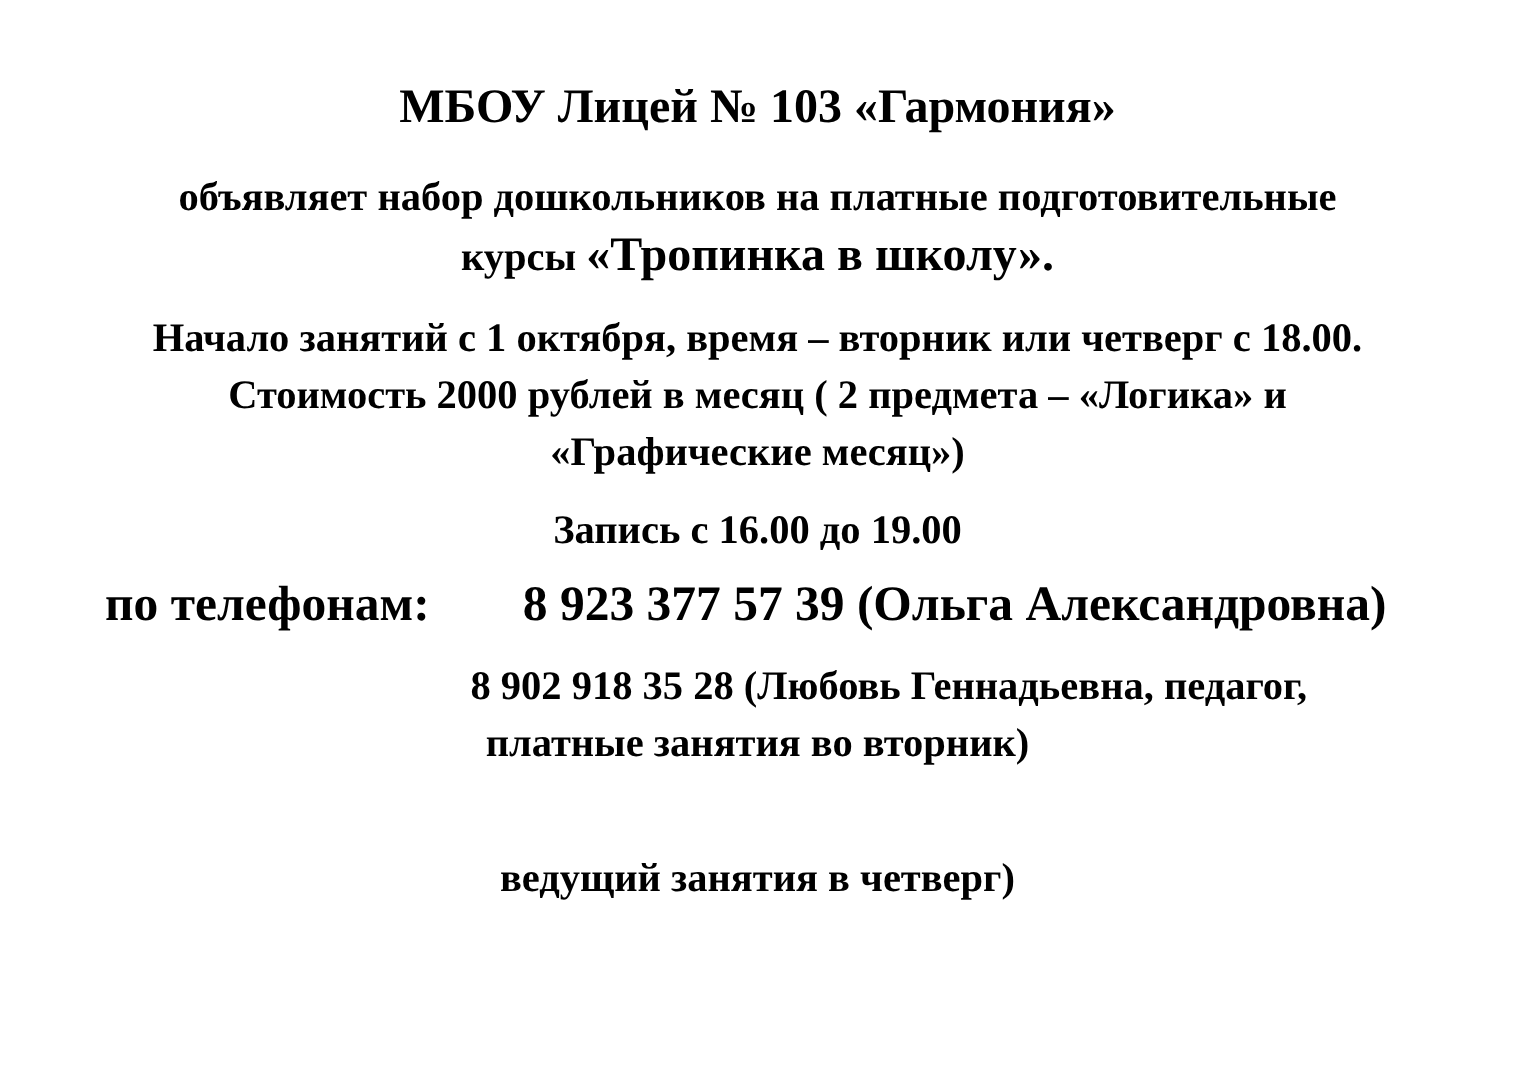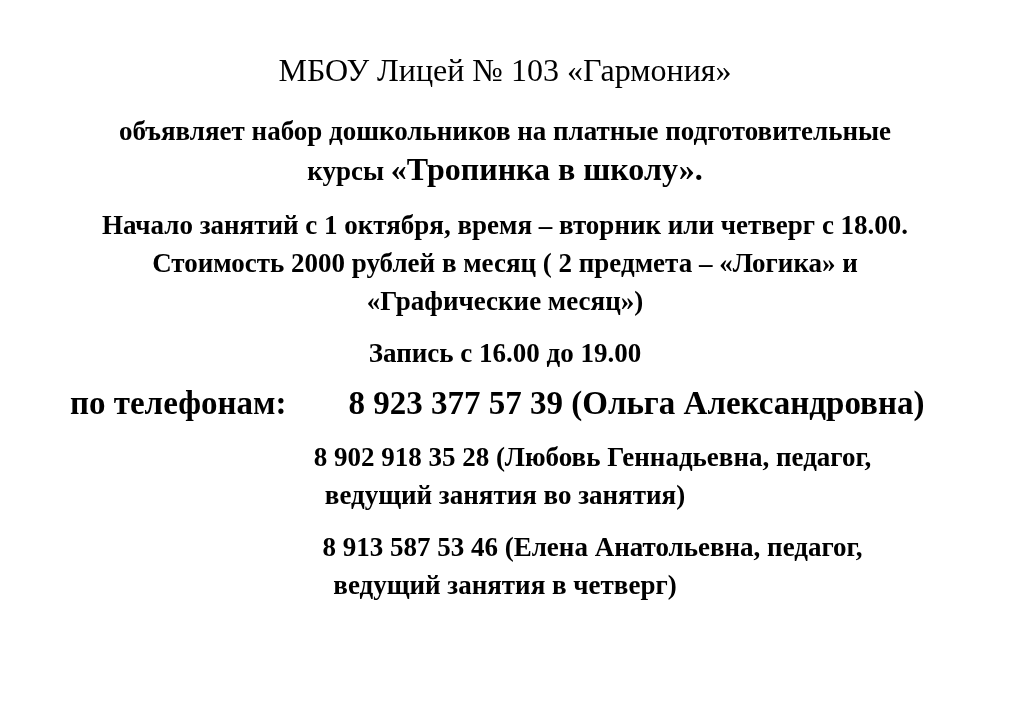--- a/index.html
+++ b/index.html
@@ -23,7 +23,7 @@
     margin: 0 0 20px 0;
     font-size: 32px;
     line-height: 44px;
-    font-weight: 400;
+    font-weight: 700;
     text-align: center;
     white-space: nowrap;
   }

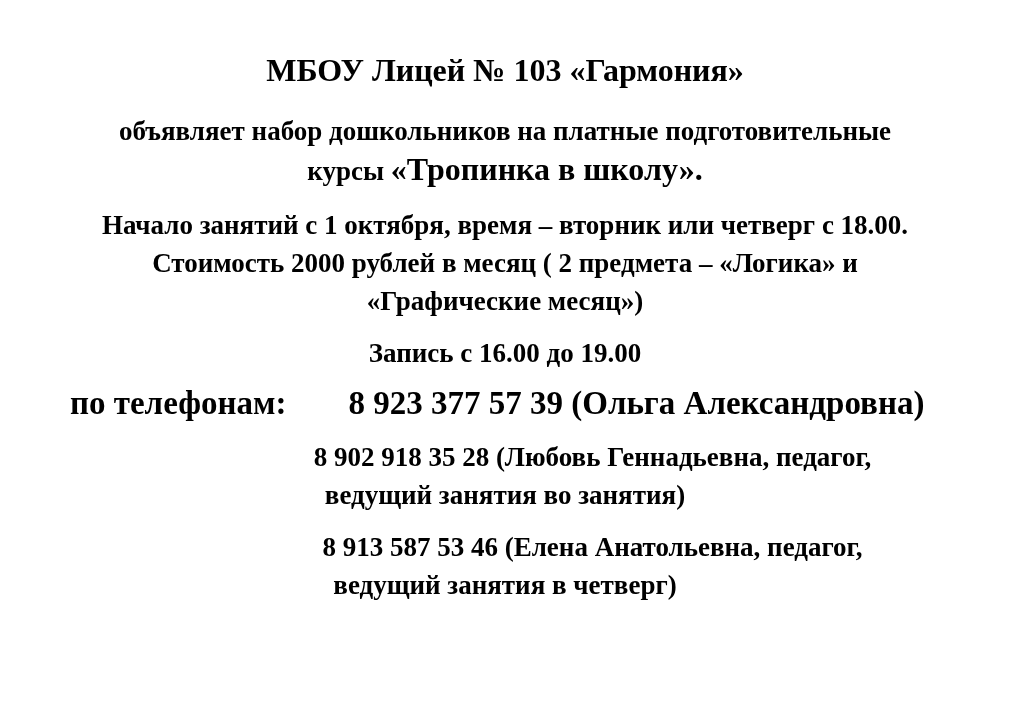--- a/index.html
+++ b/index.html
@@ -95,7 +95,7 @@
 
   <p class="phone-entry">
     <span class="wrap-line">8 902 918 35 28 (Любовь Геннадьевна, педагог,</span><br>
-    <span class="wrap-line">ведущий занятия во занятия)</span>
+    <span class="wrap-line">платные занятия во вторник)</span>
   </p>
 
   <p class="phone-entry">

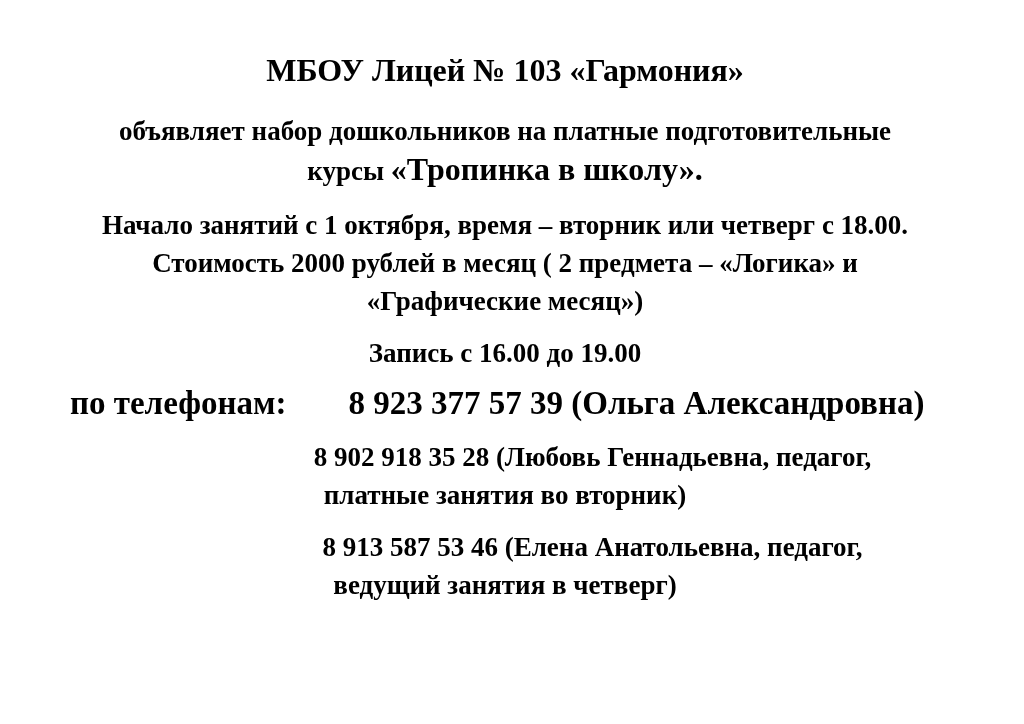--- a/index.html
+++ b/index.html
@@ -99,7 +99,7 @@
   </p>
 
   <p class="phone-entry">
-    <span class="wrap-line">8 913 587 53 46 (Елена Анатольевна, педагог,</span><br>
+    <br>
     <span class="wrap-line">ведущий занятия в четверг)</span>
   </p>
 

